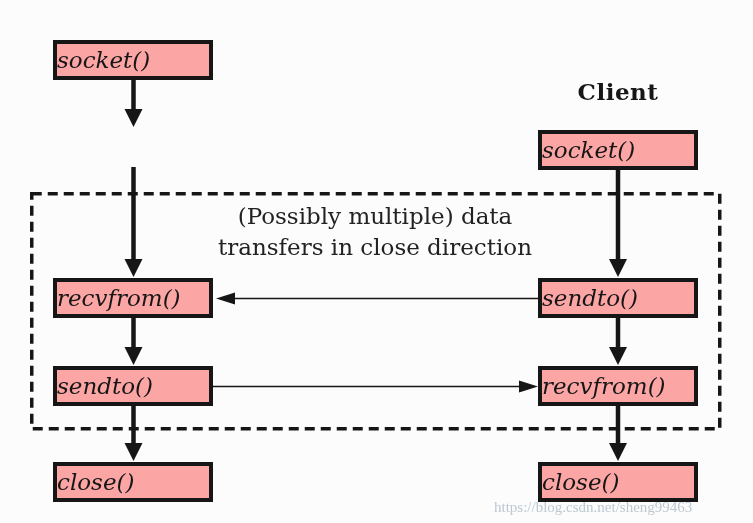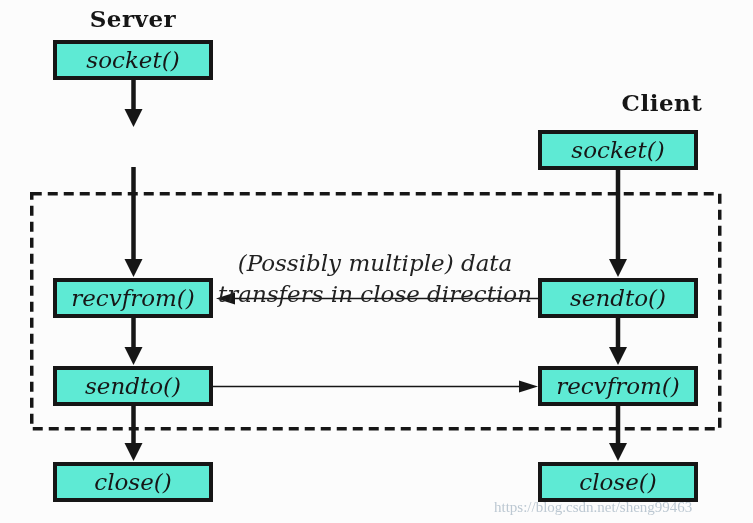--- a/index.html
+++ b/index.html
@@ -82,7 +82,6 @@
     </g>
   </svg>
 
-  <div class="col-title" style="left:133px;top:5px;">Server</div>
   <div class="col-title" style="left:618px;top:89px;margin-left:44px;">Client</div>
 
   <div class="fbox" style="left:53px;top:40px;">

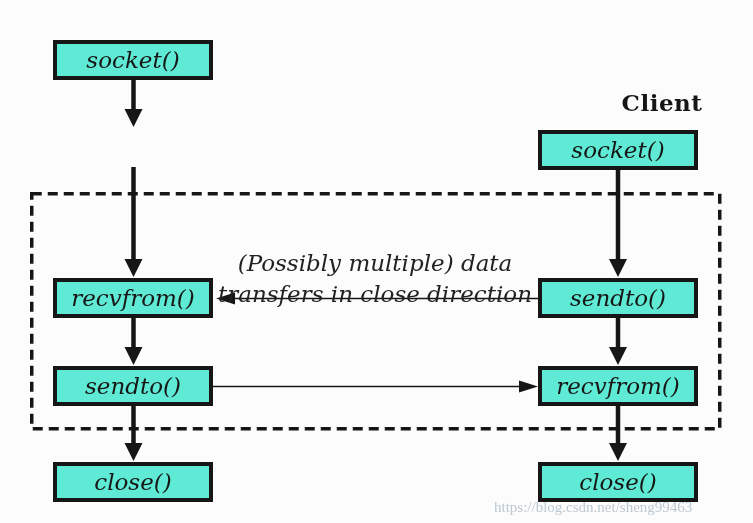--- a/index.html
+++ b/index.html
@@ -14,8 +14,8 @@
   }
   .fbox{
     position:absolute;width:160px;height:40px;box-sizing:border-box;
-    border:4px solid #161616;background:#5eead4;
-    display:flex;align-items:center;justify-content:center;z-index:2;
+    border:4px solid #161616;background:#fca5a5;
+    display:flex;align-items:center;justify-content:flex-start;z-index:2;
   }
   .fbox span{font-style:italic;font-size:23px;color:#161616;white-space:nowrap;}
   svg.overlay{position:absolute;left:0;top:0;z-index:1;}

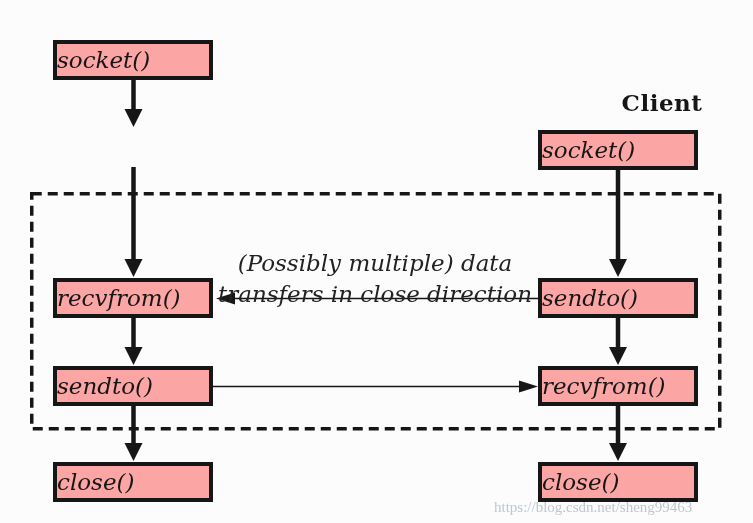--- a/index.html
+++ b/index.html
@@ -82,7 +82,7 @@
     </g>
   </svg>
 
-  <div class="col-title" style="left:618px;top:89px;margin-left:44px;">Client</div>
+  <div class="col-title" style="left:618px;top:78px;">Client</div>
 
   <div class="fbox" style="left:53px;top:40px;">
     <span>socket()</span>

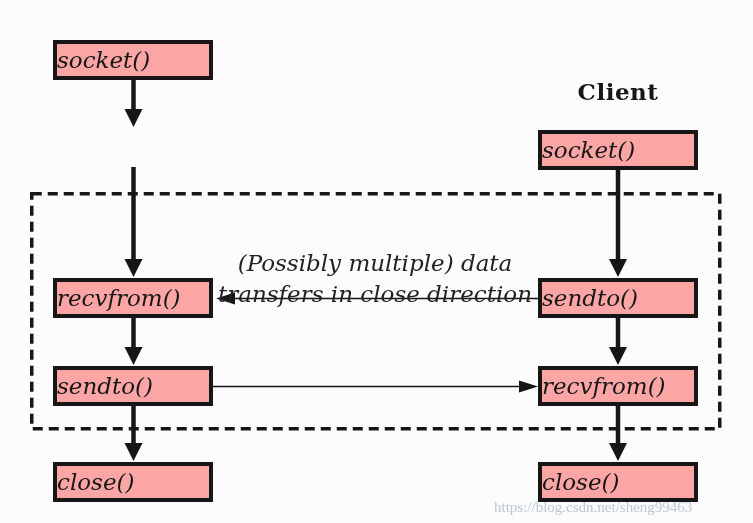--- a/index.html
+++ b/index.html
@@ -21,7 +21,7 @@
   svg.overlay{position:absolute;left:0;top:0;z-index:1;}
   .annotation{
     position:absolute;left:205px;top:201px;width:340px;z-index:2;
-    text-align:center;font-style:italic;font-size:23px;line-height:31px;color:#222;margin-top:47px;
+    text-align:center;font-size:23px;line-height:31px;color:#222;
   }
   .watermark{
     position:absolute;left:494px;top:499px;z-index:5;

